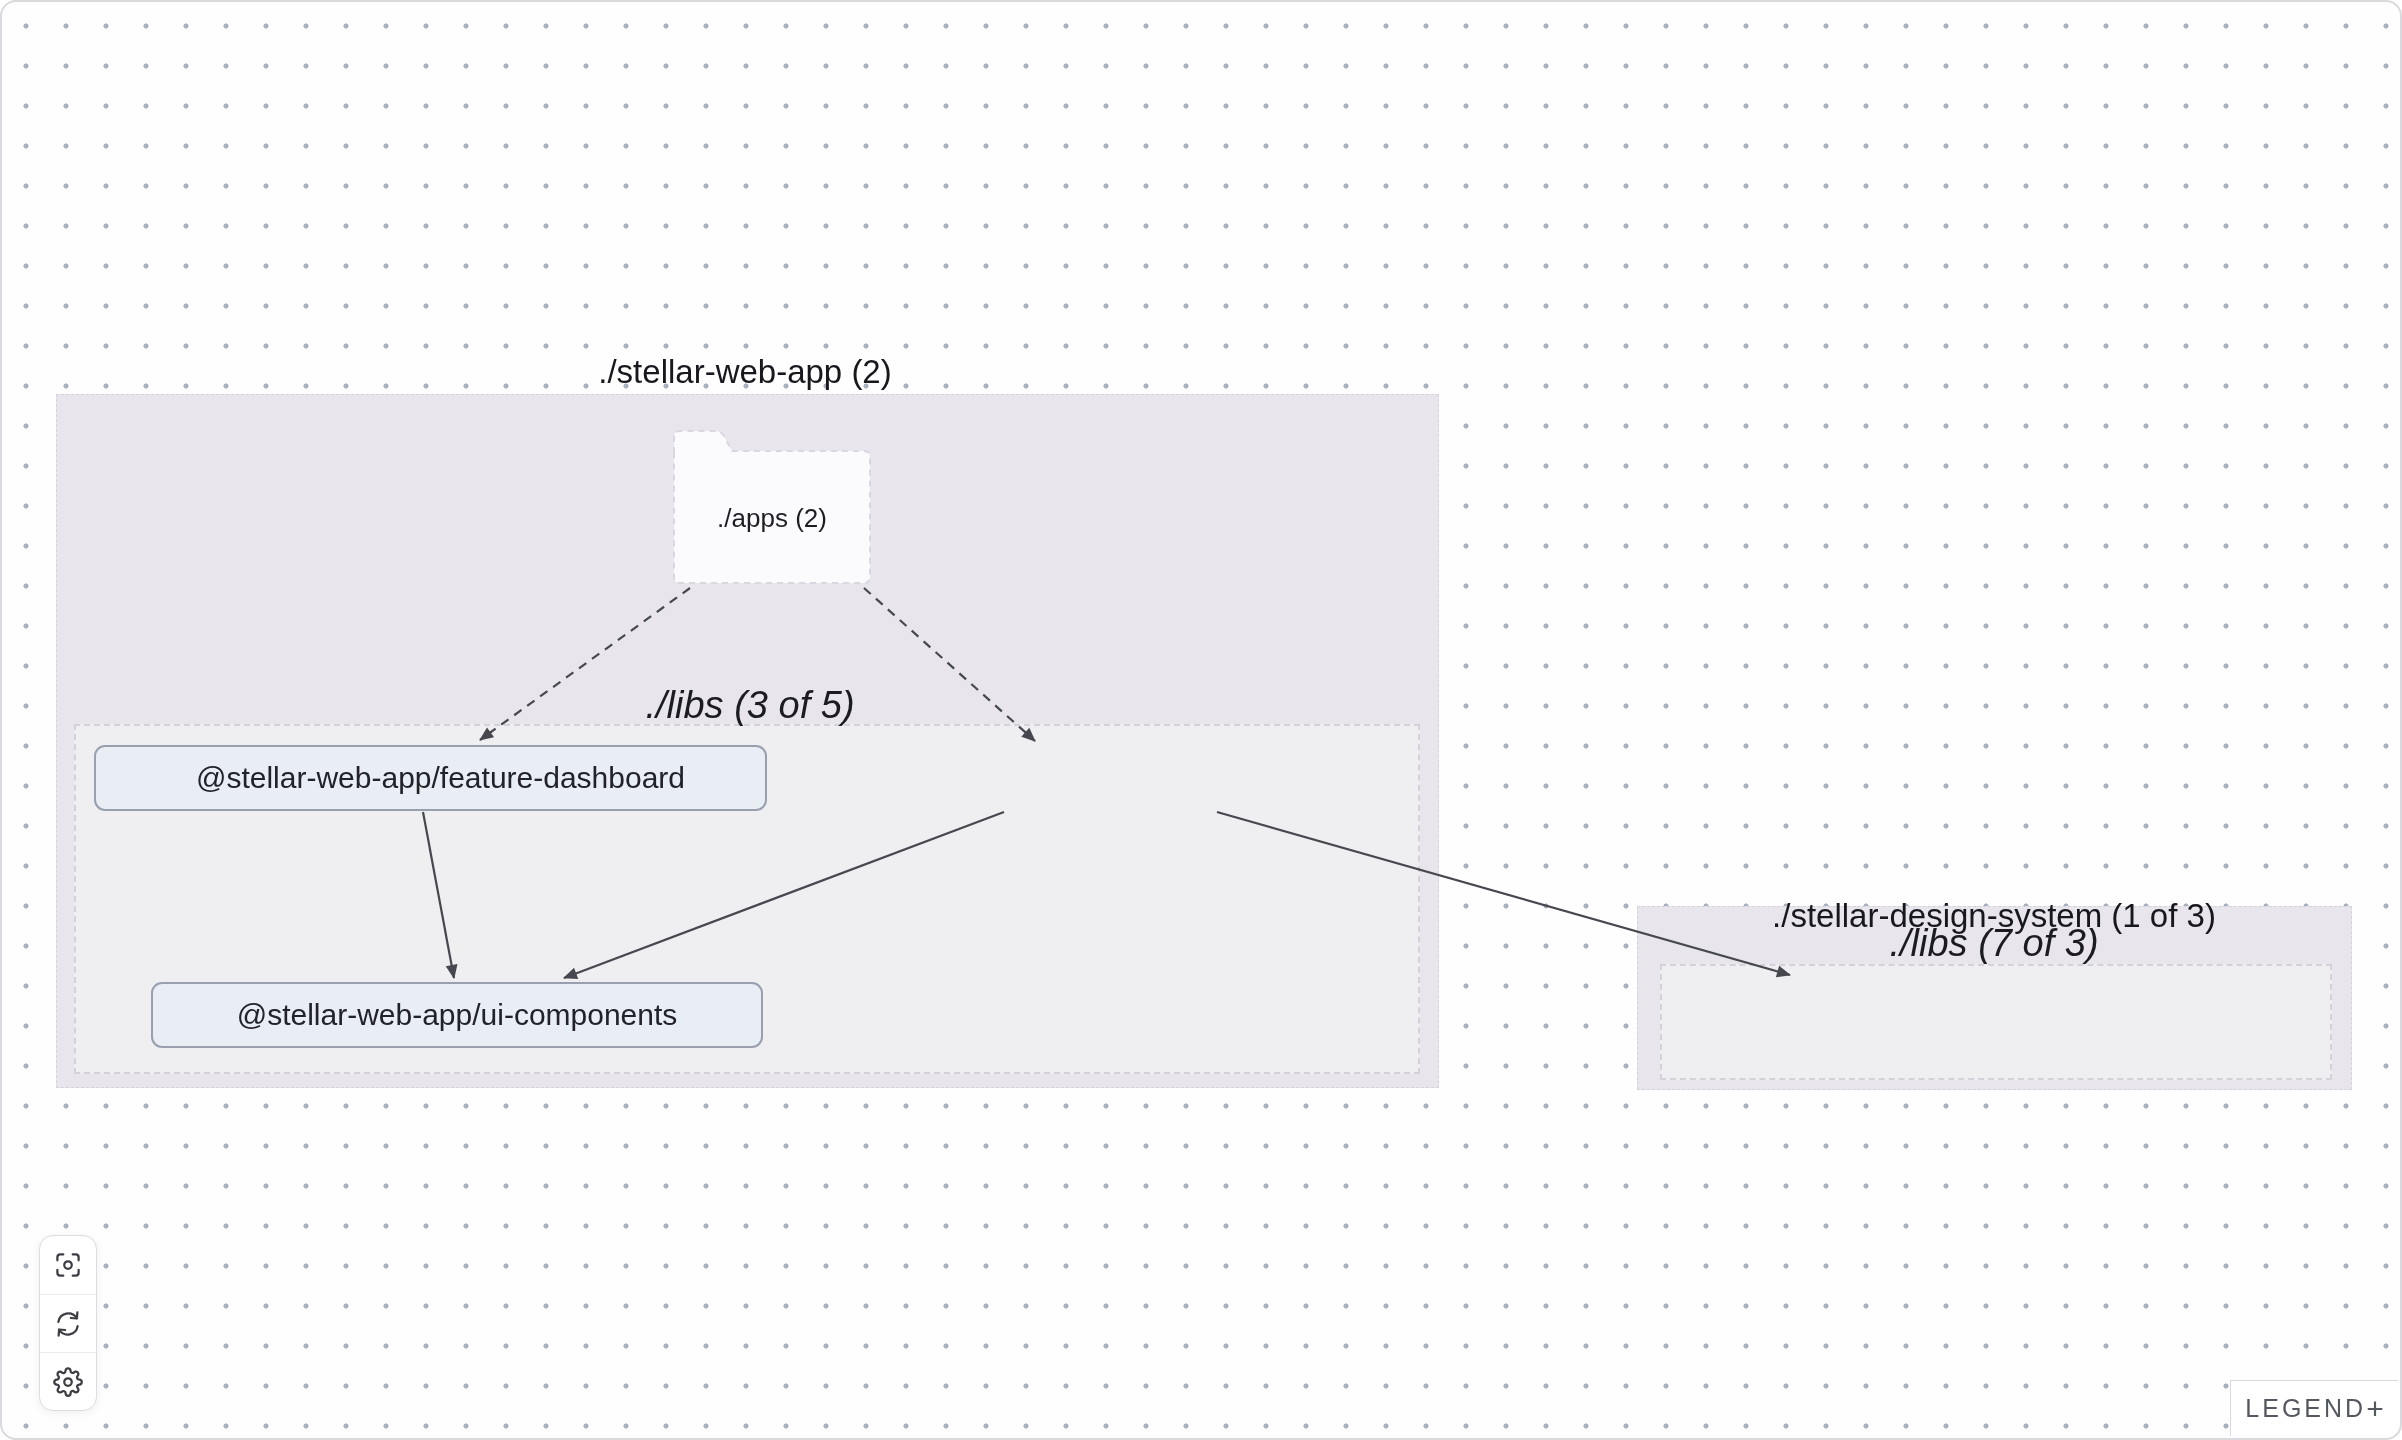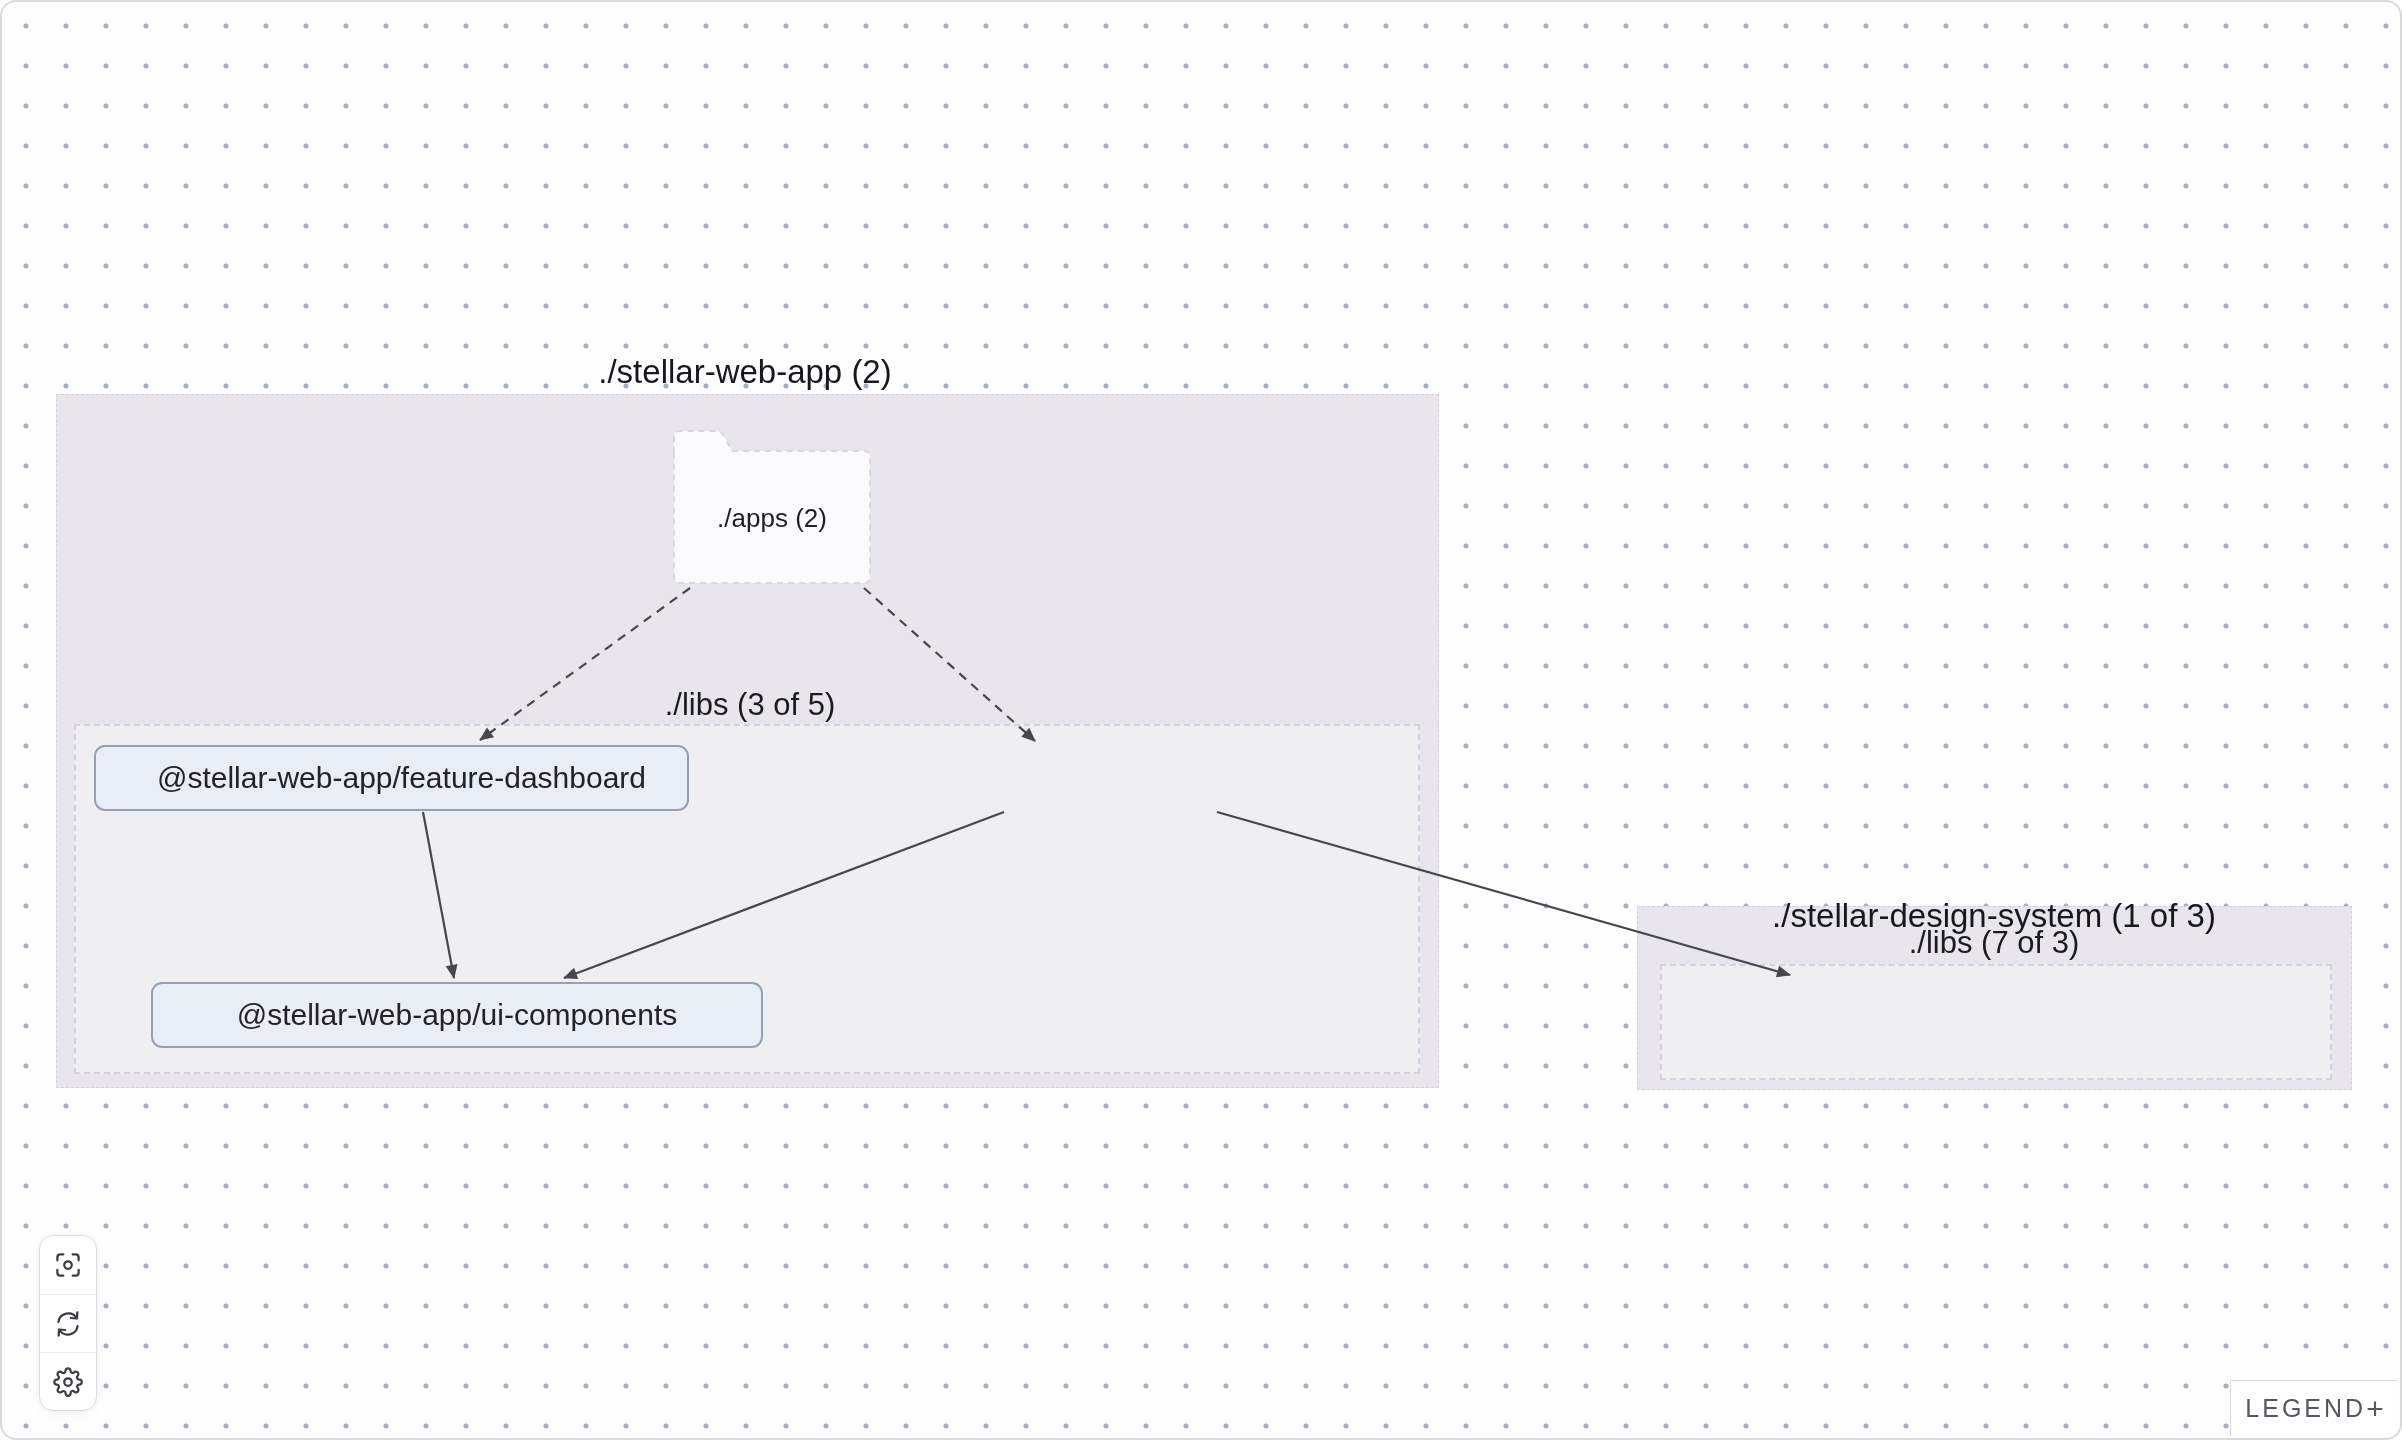--- a/index.html
+++ b/index.html
@@ -32,7 +32,7 @@
   .title-b{left:1992px;top:862px;margin-top:32px;}
   .libs-title{
     position:absolute;transform:translateX(-50%);
-    font-size:31px;line-height:38px;color:#1b1b21;white-space:nowrap;z-index:3;
+    font-size:38px;line-height:38px;color:#1b1b21;white-space:nowrap;z-index:3;font-style:italic;
   }
   .libs-title-a{left:748px;top:684px;}
   .libs-title-b{left:1992px;top:922px;}

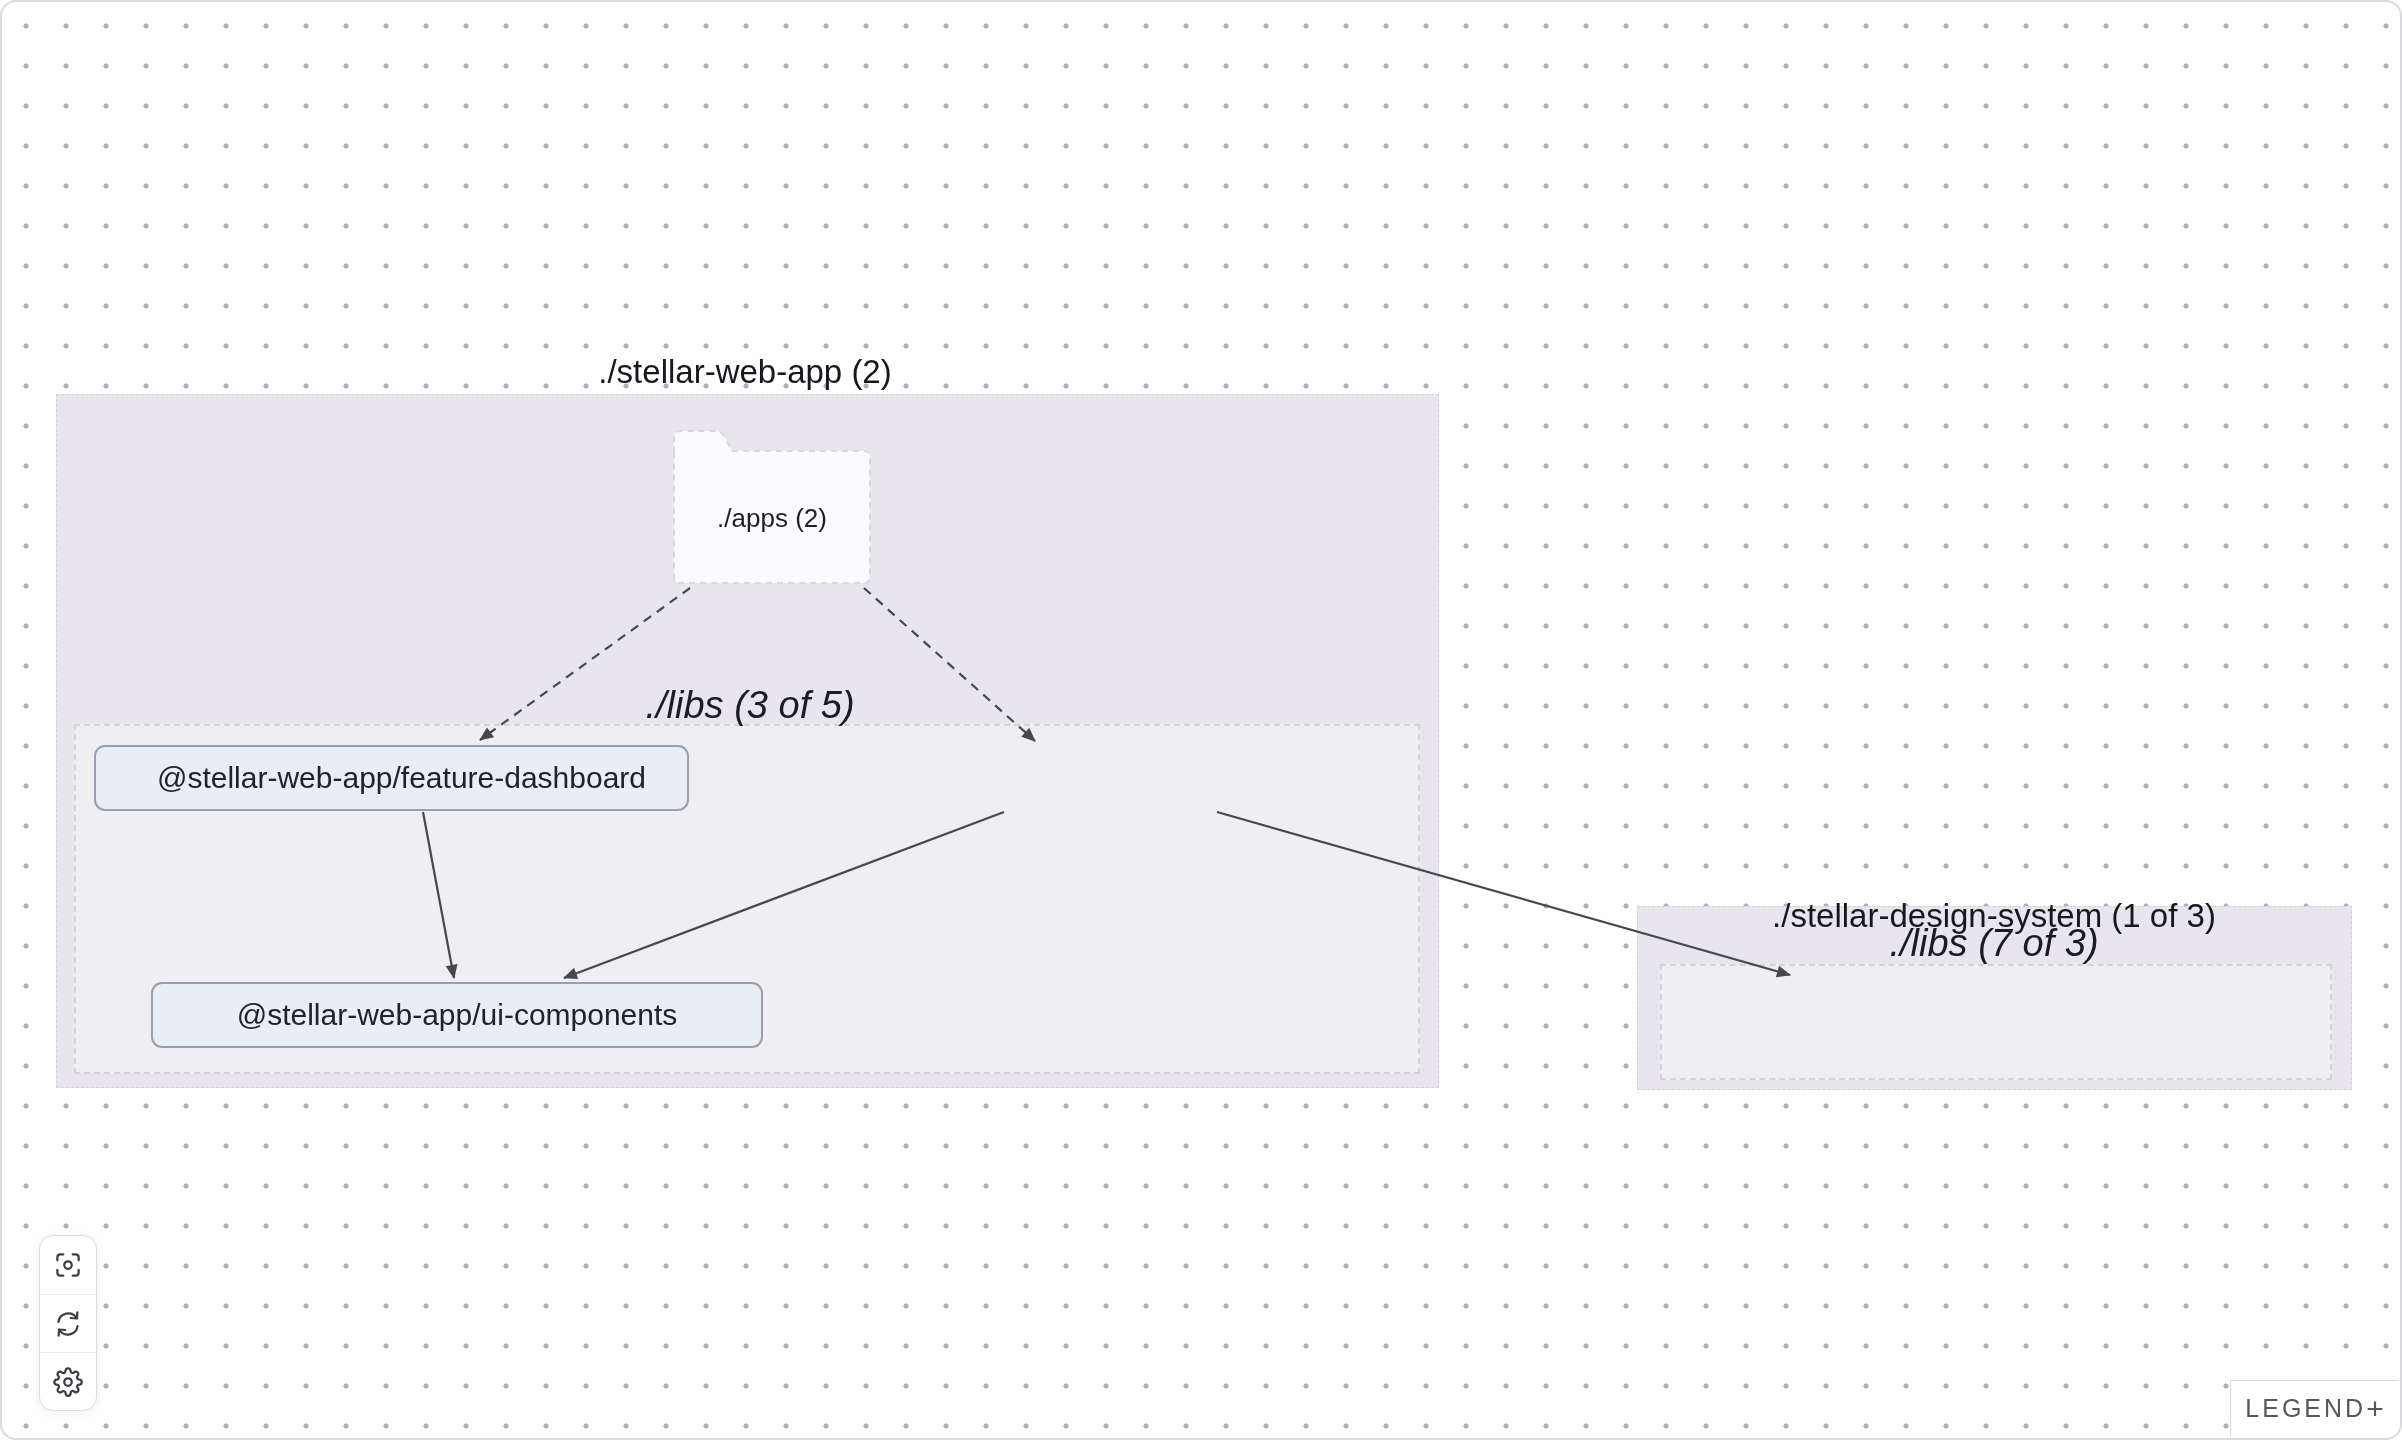--- a/index.html
+++ b/index.html
@@ -54,7 +54,7 @@
     font-size:30px;color:#222229;white-space:nowrap;z-index:4;
     box-sizing:border-box;cursor:pointer;
   }
-  .node-fd{left:92px;top:743px;width:595px;height:66px;padding-left:20px;}
+  .node-fd{left:92px;top:743px;width:673px;height:66px;padding-left:20px;}
   .node-fl{left:824px;top:743px;width:572px;height:66px;}
   .node-uc{left:149px;top:980px;width:612px;height:66px;}
   .node-ub{left:1678px;top:980px;width:632px;height:66px;}

